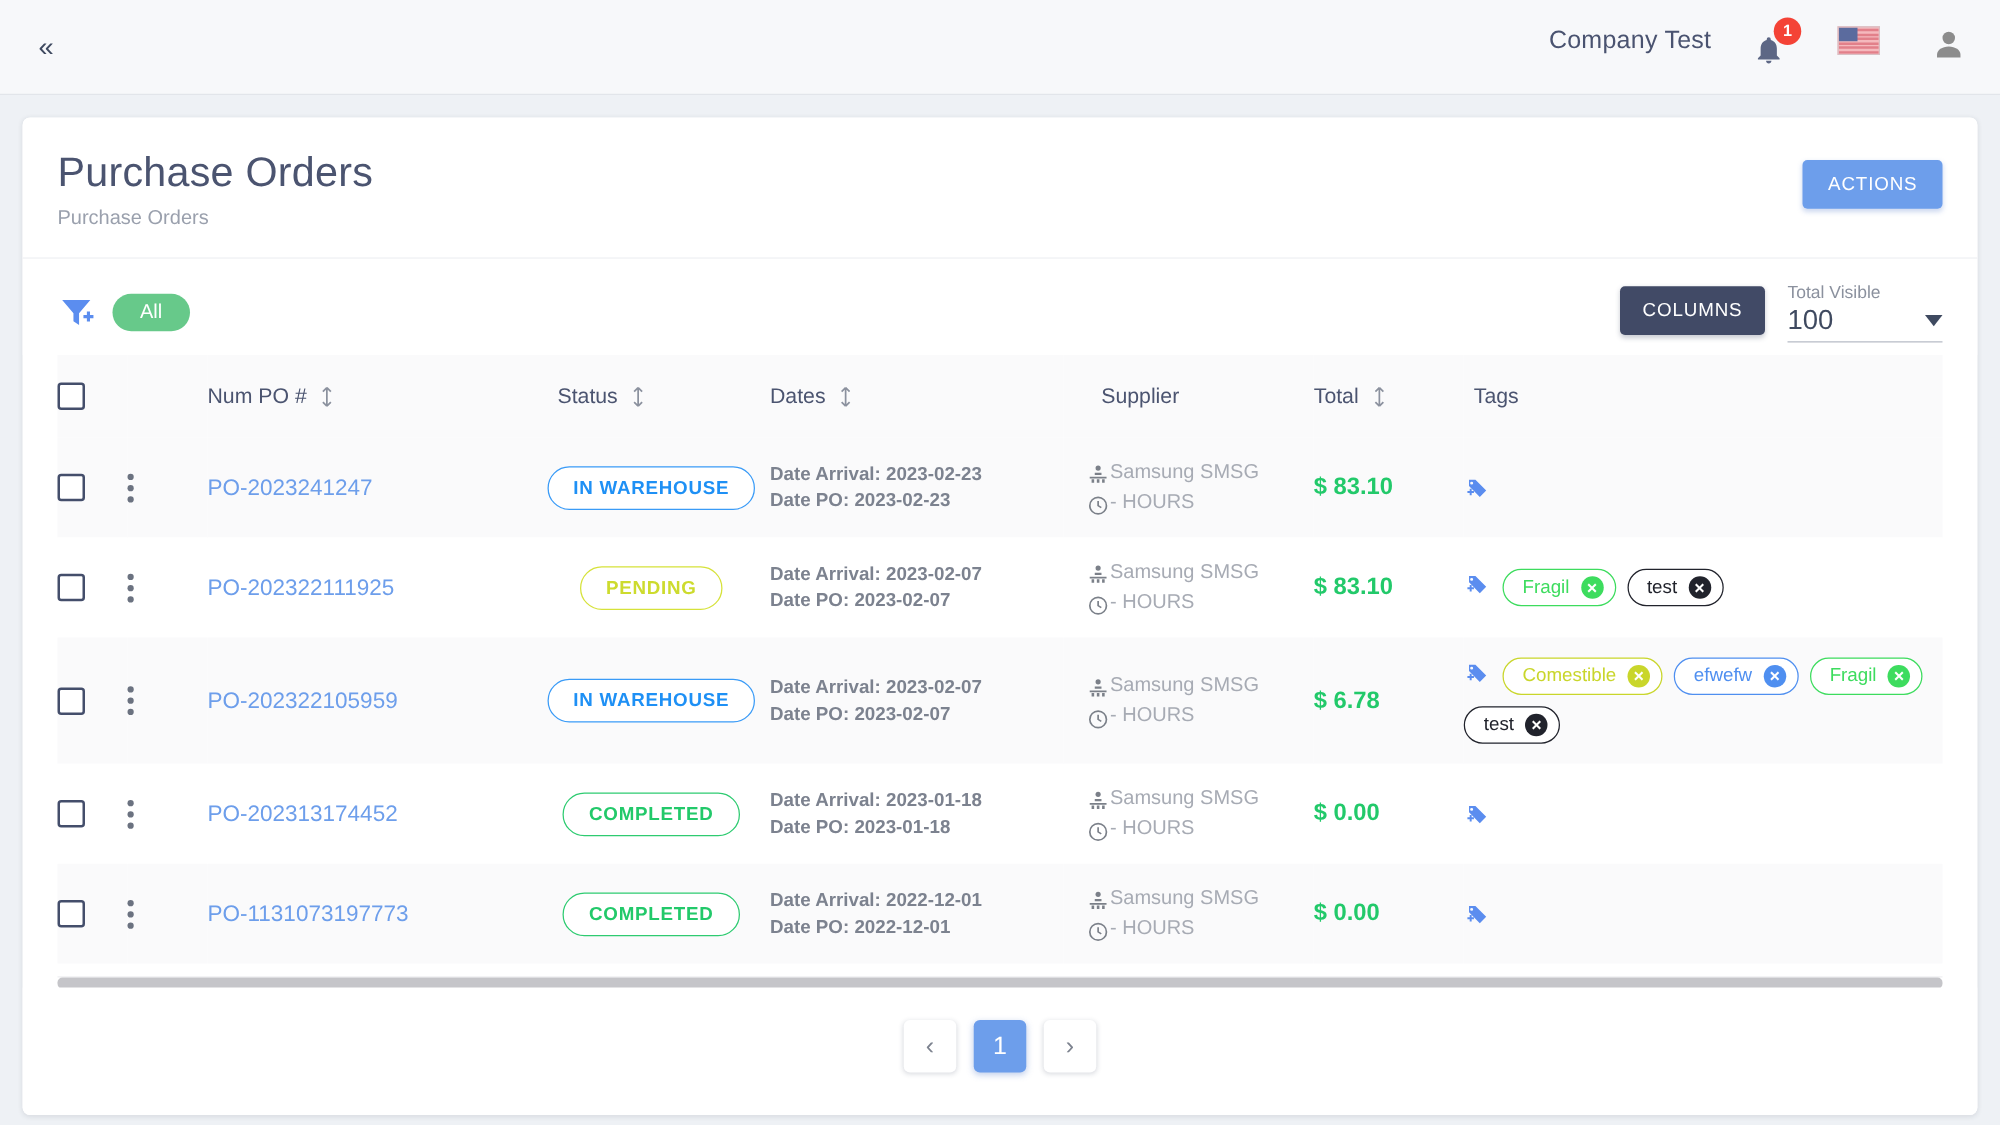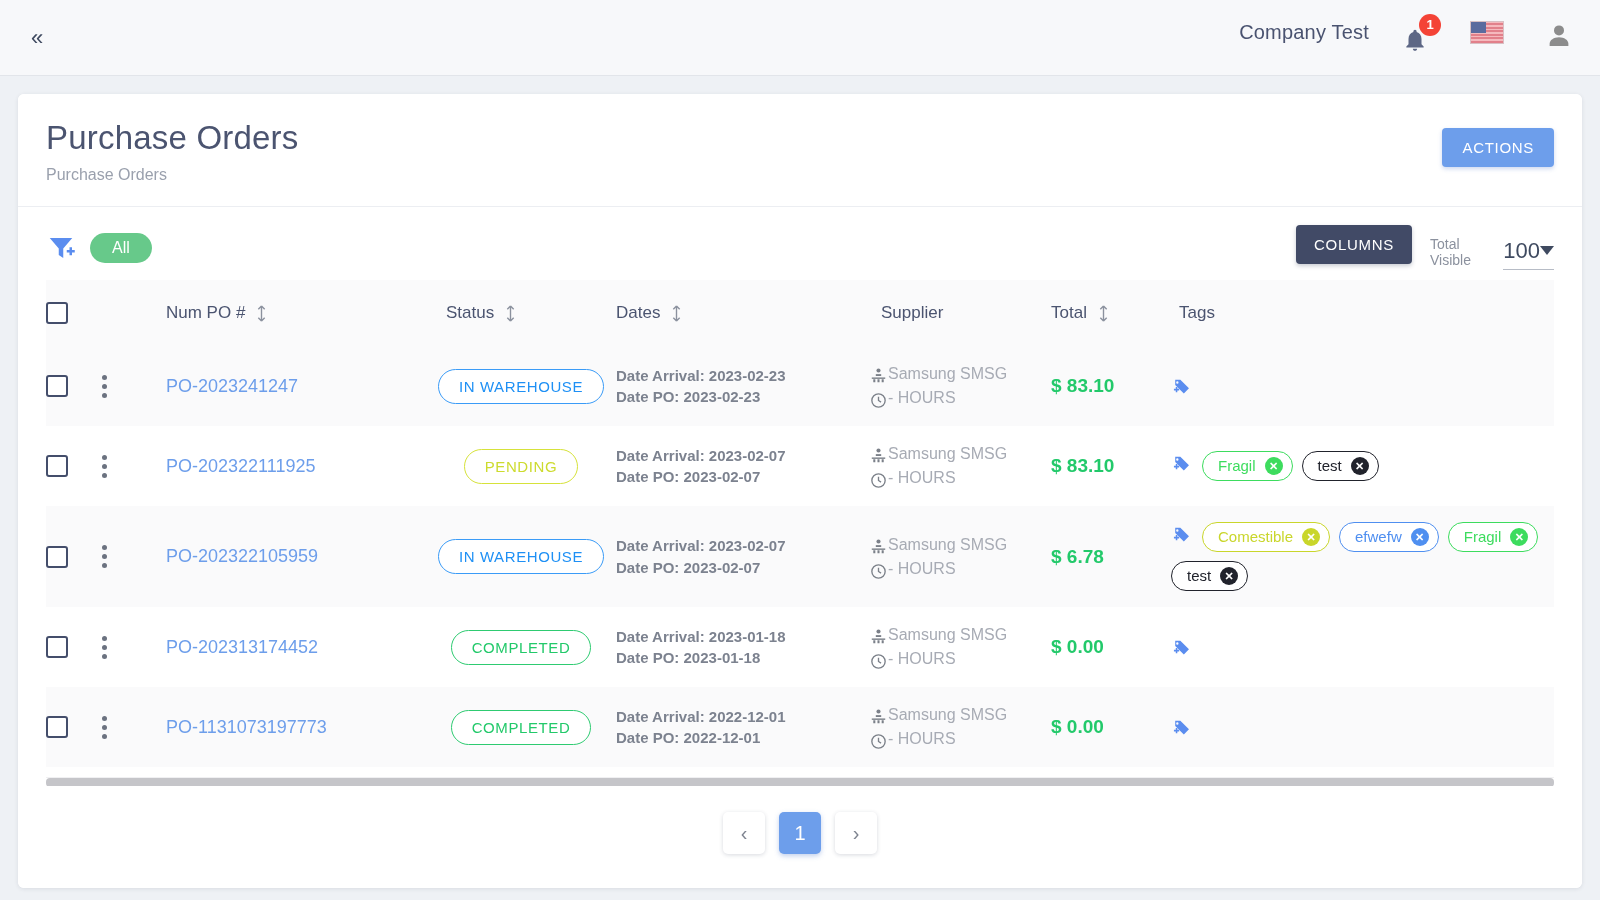--- a/index.html
+++ b/index.html
@@ -126,7 +126,7 @@
     box-shadow: 0 2px 4px rgba(40,50,80,.25);
     font-family: "Liberation Sans", sans-serif;
   }
-  .total-visible { display: flex; flex-direction: row; width: 124px; }
+  .total-visible { display: flex; flex-direction: column; width: 124px; }
   .tv-label { font-size: 14px; color: #8b919e; margin-bottom: 2px; }
   .tv-select {
     display: flex; align-items: center; justify-content: space-between;

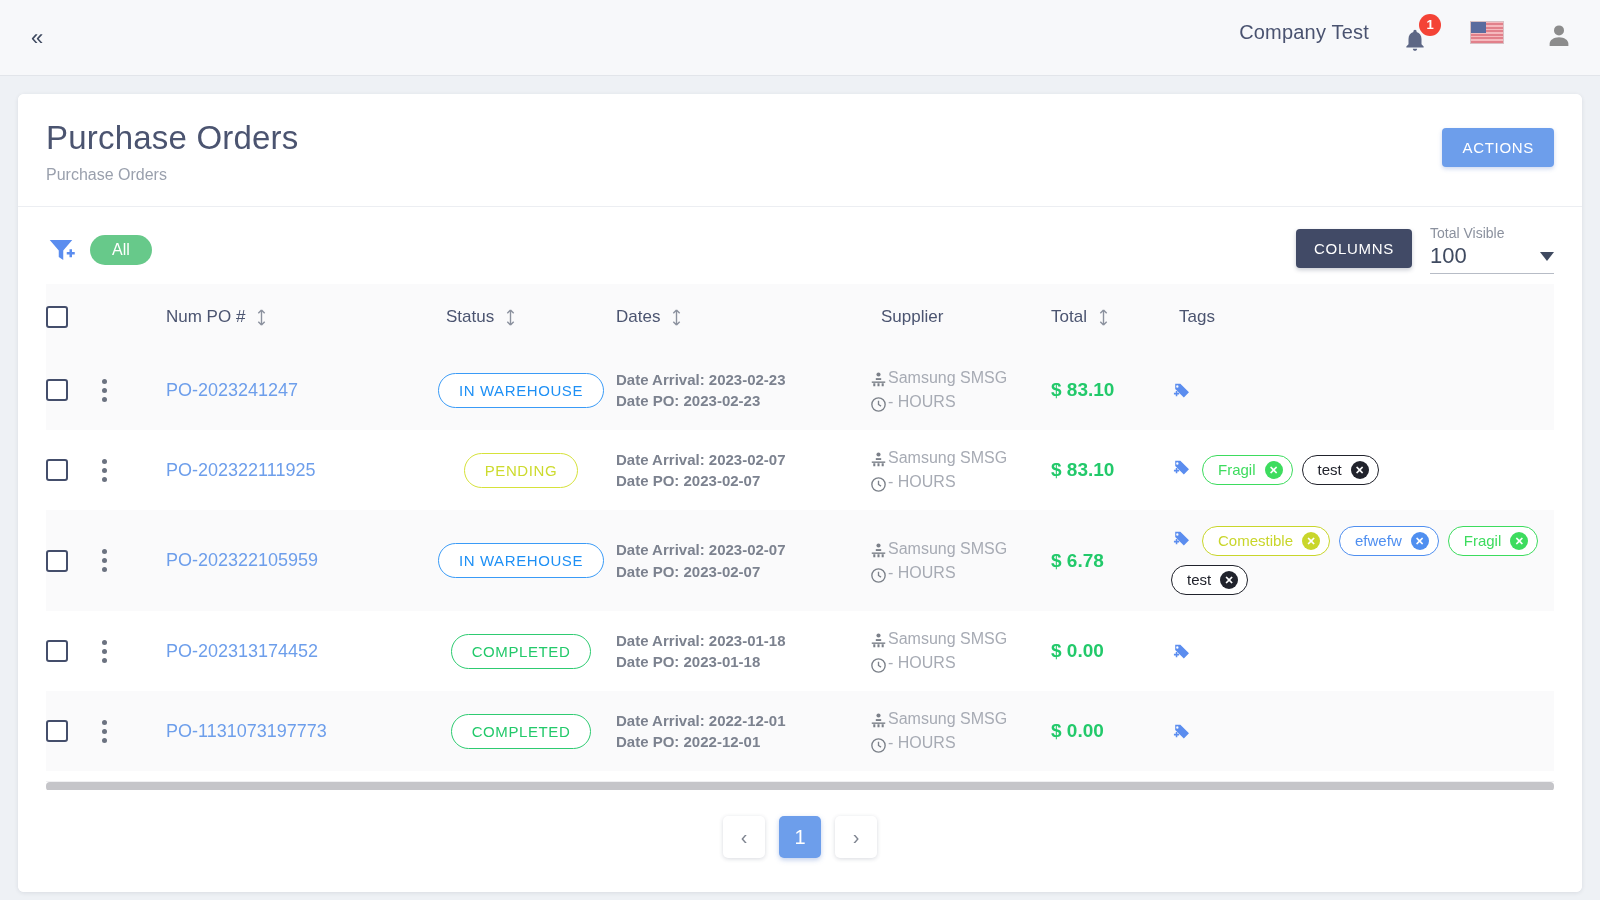--- a/index.html
+++ b/index.html
@@ -171,7 +171,7 @@
 
   .status-badge {
     display: inline-block; border-radius: 18px;
-    padding: 8px 20px; font-size: 15px; font-weight: normal;
+    padding: 8px 20px; font-size: 15px; font-weight: bold;
     letter-spacing: .6px; background: #fff; cursor: pointer;
   }
   .st-warehouse { color: #1e90f5; border: 1.6px solid #3a9bf7; }

